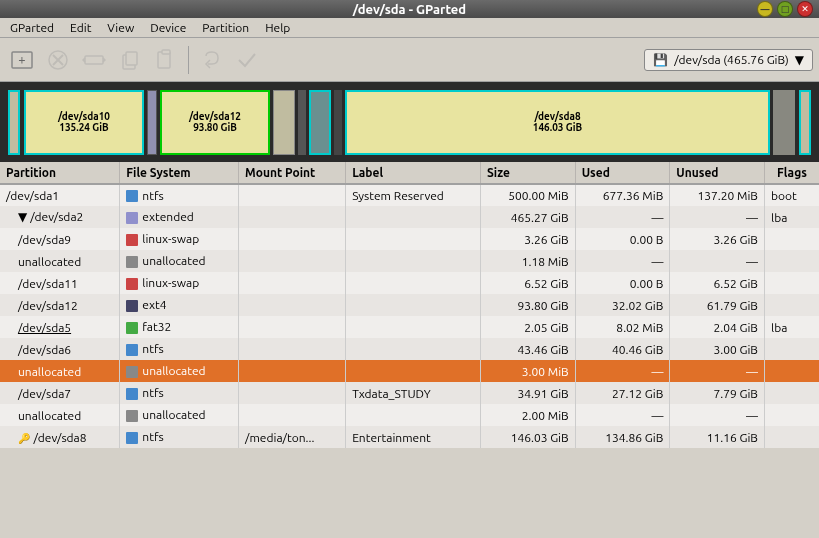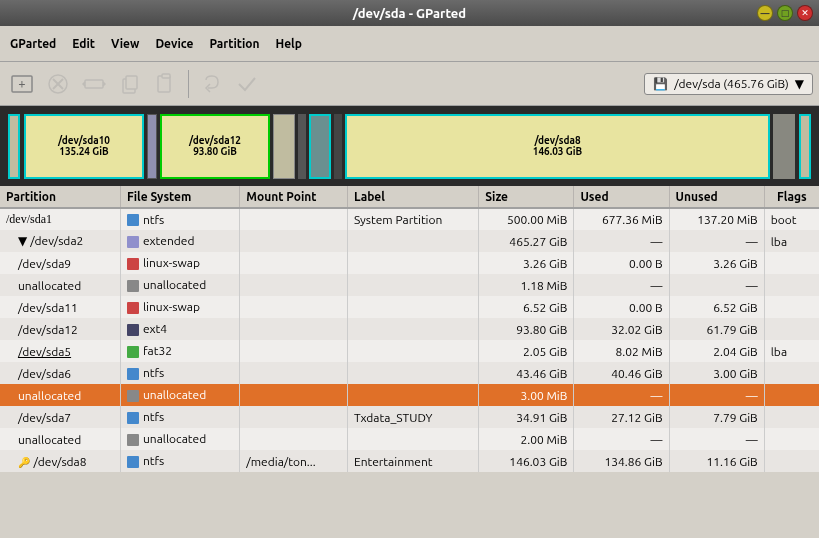--- a/index.html
+++ b/index.html
@@ -14,7 +14,7 @@
       font-size: 13px;
       font-weight: bold;
       position: relative;
-      height: 26px;
+      height: 18px;
       display: flex;
       align-items: center;
       justify-content: center;

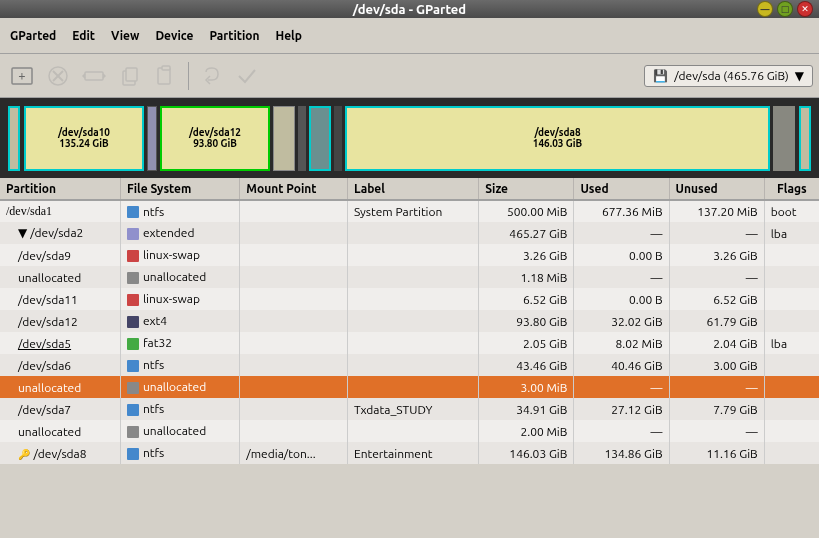--- a/index.html
+++ b/index.html
@@ -46,9 +46,8 @@
       gap: 4px;
       padding: 2px 4px;
       border-bottom: 1px solid #a0a0a0;
-      height: 36px;
-      align-items: center;
-      font-weight: bold;
+      height: 20px;
+      align-items: center;
     }
     .menu-item {
       padding: 2px 6px;

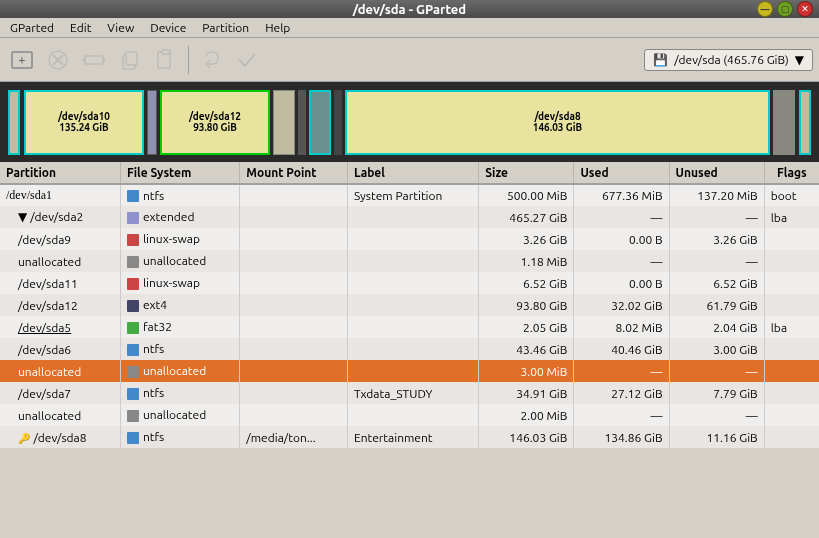--- a/index.html
+++ b/index.html
@@ -296,7 +296,7 @@
       </thead>
       <tbody id="table-body">
       <tr>
-            <td style="padding-left: 6px; font-family: Liberation Serif, serif;">/dev/sda1</td>
+            <td style="padding-left: 6px;">/dev/sda1</td>
             <td><span class="fs-icon" style="background: rgb(68, 136, 204);"></span>ntfs</td>
             <td></td>
             <td>System Partition</td>

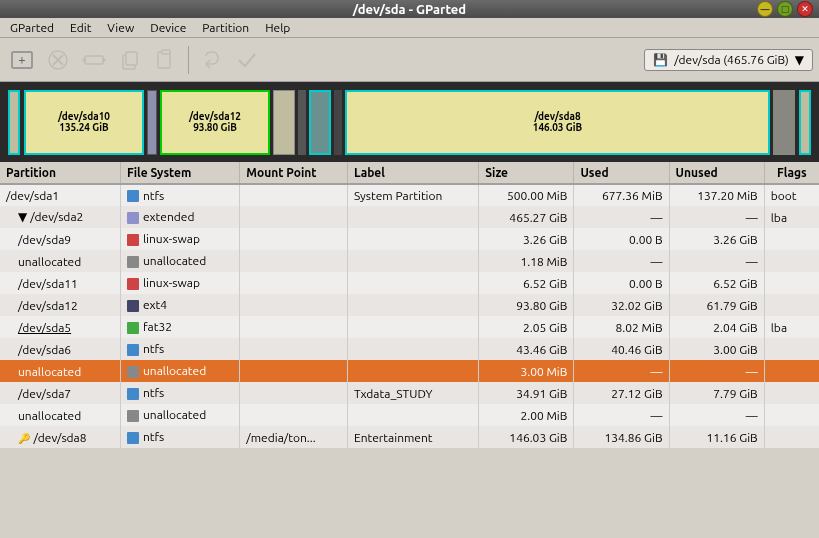--- a/index.html
+++ b/index.html
@@ -299,7 +299,7 @@
             <td style="padding-left: 6px;">/dev/sda1</td>
             <td><span class="fs-icon" style="background: rgb(68, 136, 204);"></span>ntfs</td>
             <td></td>
-            <td>System Partition</td>
+            <td>System Reserved</td>
             <td class="numeric">500.00 MiB</td>
             <td class="numeric">677.36 MiB</td>
             <td class="numeric">137.20 MiB</td>

